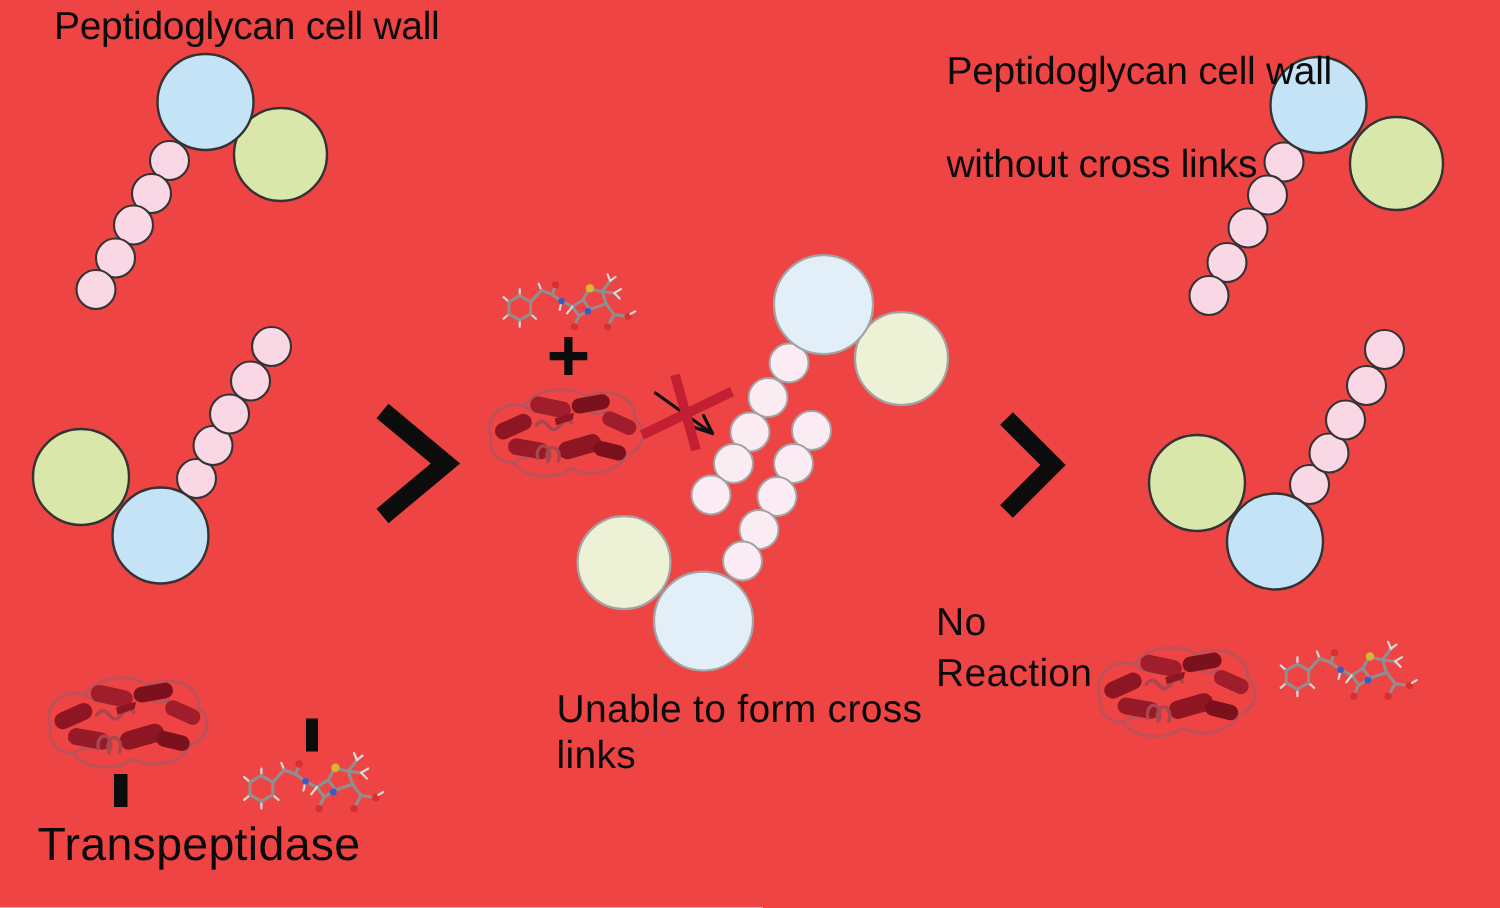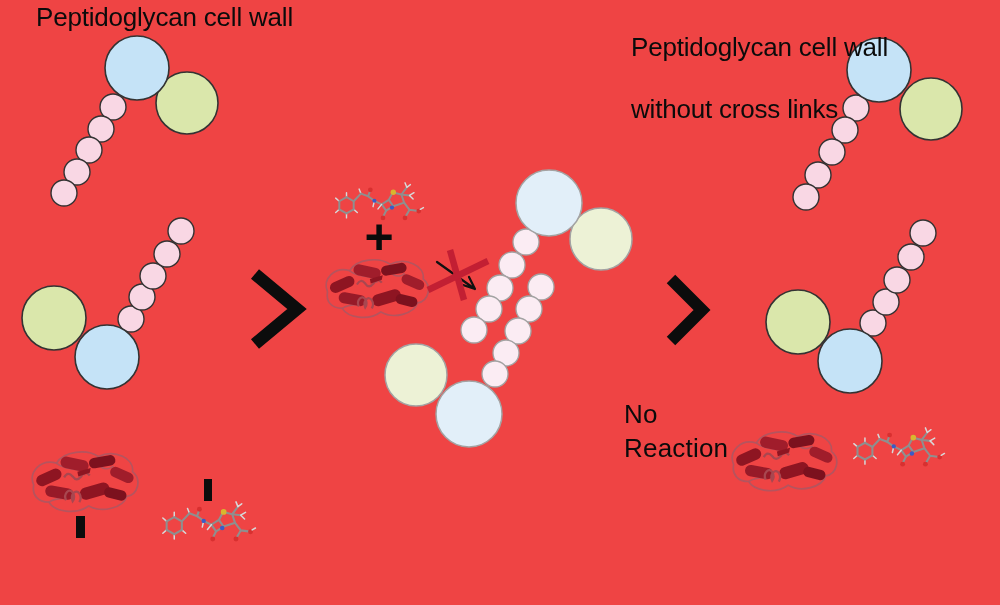--- a/index.html
+++ b/index.html
@@ -175,6 +175,7 @@
 
   <div class="txt" style="left:352px; top:212px; width:54px; text-align:center; font-size:50px; line-height:50px; font-weight:700;">+</div>
 
+  <div class="txt big-label" style="left:371px; top:457px; width:258px; font-size:26px; line-height:31px;">Unable to form cross links</div>
 
   <div class="txt big-label" style="left:624px; top:351px; width:124px; text-align:left; font-size:26px; line-height:34px;margin-top:46px;">No Reaction</div>
 

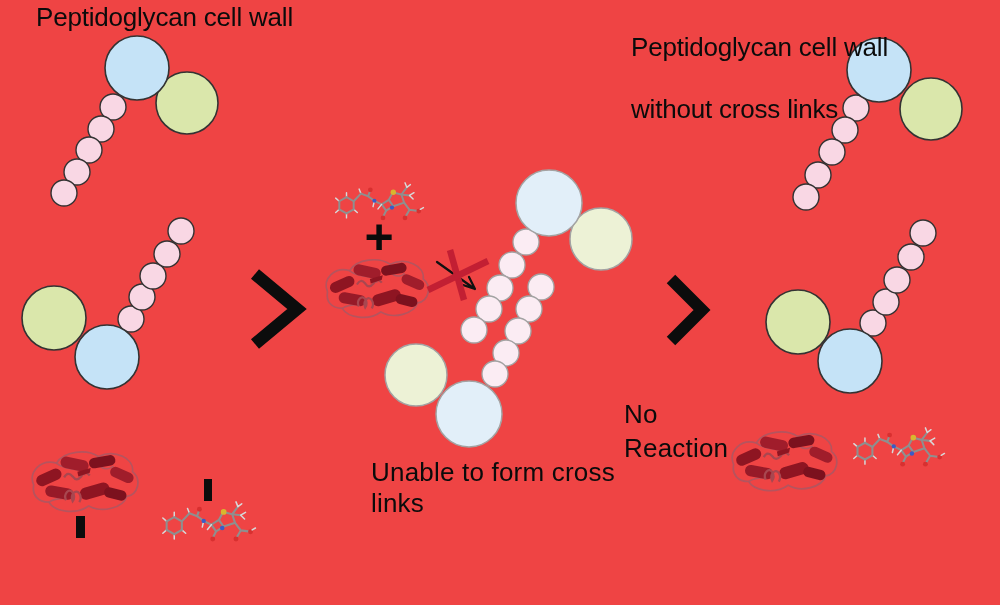--- a/index.html
+++ b/index.html
@@ -180,6 +180,7 @@
   <div class="txt big-label" style="left:624px; top:351px; width:124px; text-align:left; font-size:26px; line-height:34px;margin-top:46px;">No Reaction</div>
 
 
+  <div class="txt big-label" style="left:25px; top:545px; font-size:31px;">Transpeptidase</div>
 </div>
 
 </body></html>

